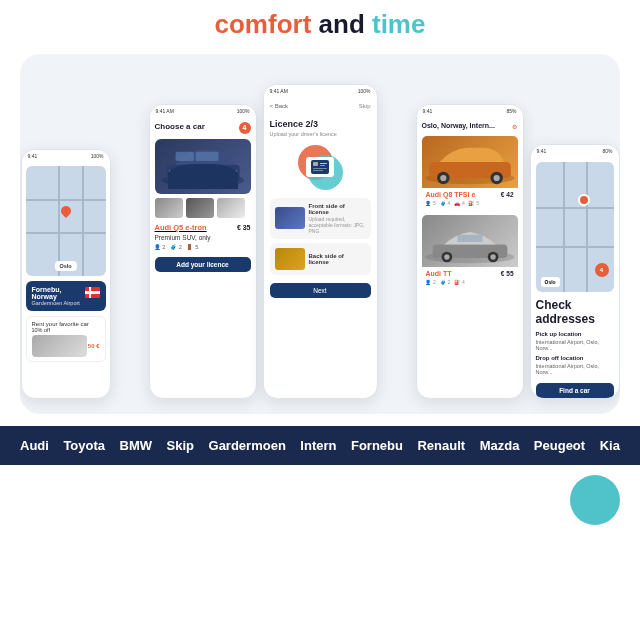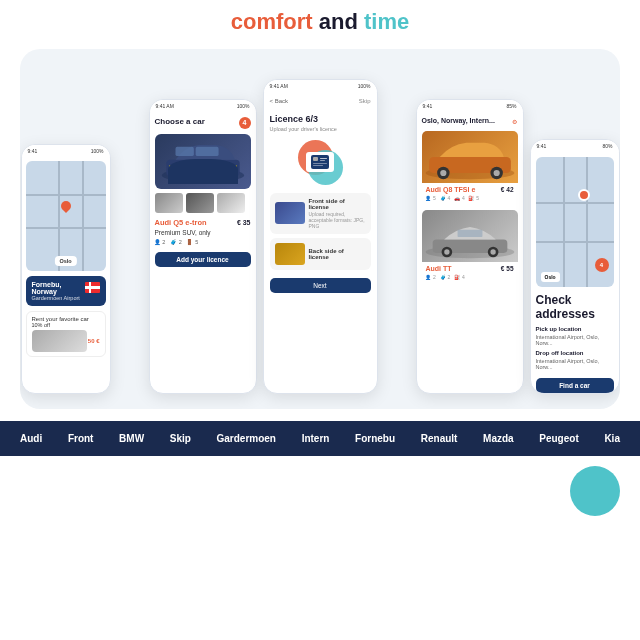--- a/index.html
+++ b/index.html
@@ -17,7 +17,7 @@
       padding: 8px 20px 12px;
     }
     .header h1 {
-      font-size: 22px;
+      font-size: 26px;
       font-weight: 800;
       color: #1a1a2e;
       line-height: 1.3;

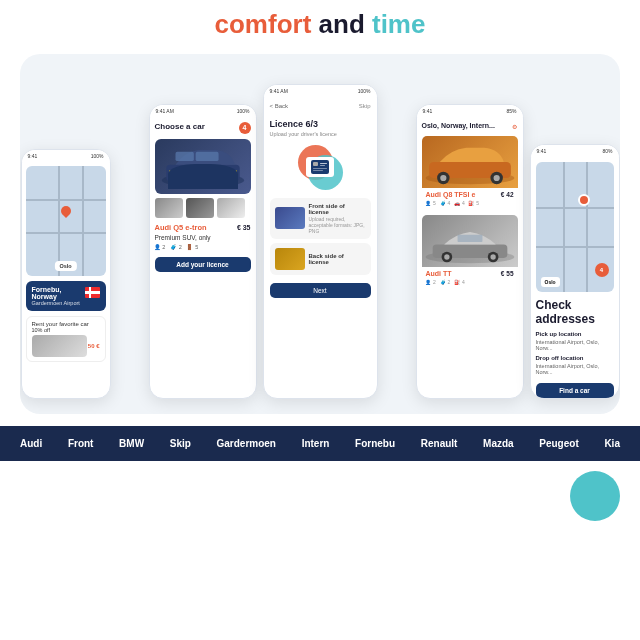--- a/index.html
+++ b/index.html
@@ -515,7 +515,7 @@
         <span class="back-btn">&lt; Back</span>
         <span style="font-size:6px; color:#888;">Skip</span>
       </div>
-      <div class="licence-step">Licence 6/3</div>
+      <div class="licence-step">Licence 2/3</div>
       <div class="licence-sub">Upload your driver's licence</div>
       
       <div class="licence-icon-area">

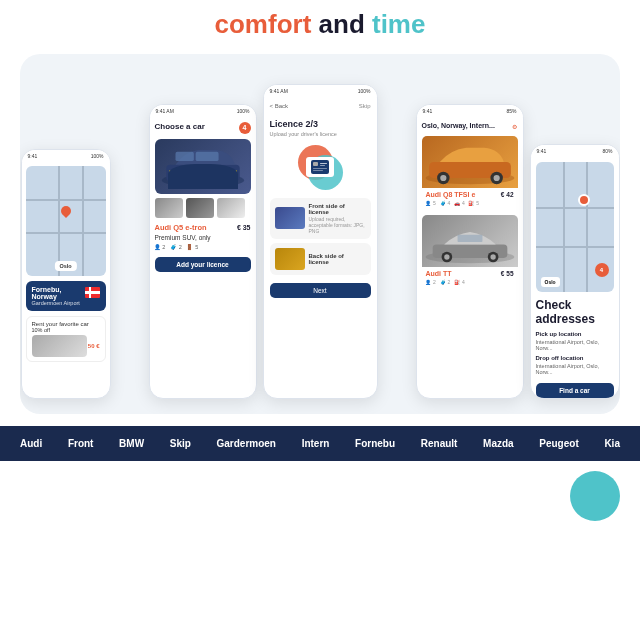--- a/index.html
+++ b/index.html
@@ -491,7 +491,7 @@
         <div class="thumb thumb-2"></div>
         <div class="thumb thumb-3"></div>
       </div>
-      <div style="display:flex; justify-content:space-between; align-items:baseline; margin-bottom:2px;">
+      <div style="display:flex; justify-content:space-between; align-items:baseline; margin-bottom:2px;text-decoration:underline;">
         <span class="car-name">Audi Q5 e-tron</span>
         <span class="car-price">€ 35</span>
       </div>

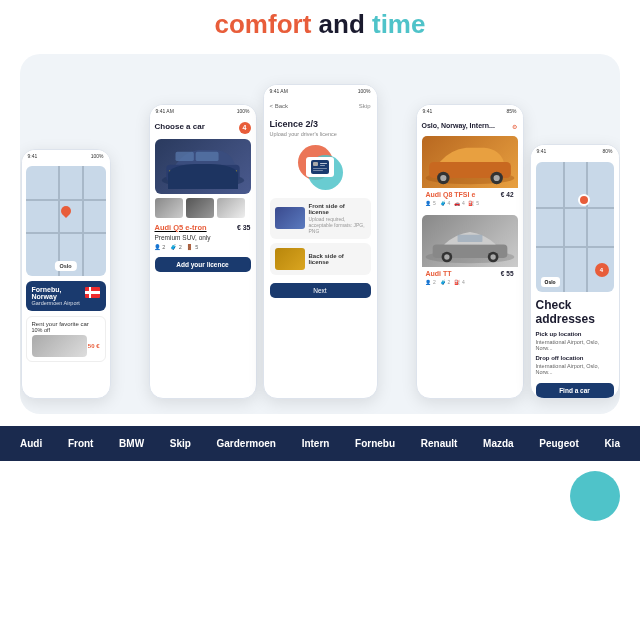--- a/index.html
+++ b/index.html
@@ -351,7 +351,7 @@
     }
     .brand-item {
       color: #fff;
-      font-size: 10px;
+      font-size: 13px;
       font-weight: 600;
     }
 

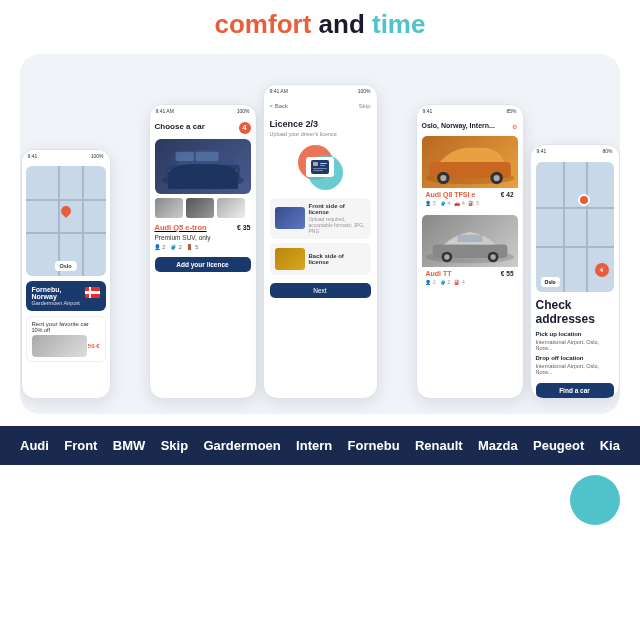--- a/index.html
+++ b/index.html
@@ -646,7 +646,7 @@
 
 <div class="brand-bar">
   <span class="brand-item">Audi</span>
-  <span class="brand-item">Front</span>
+  <span class="brand-item">Toyota</span>
   <span class="brand-item">BMW</span>
   <span class="brand-item">Skip</span>
   <span class="brand-item">Gardermoen</span>

